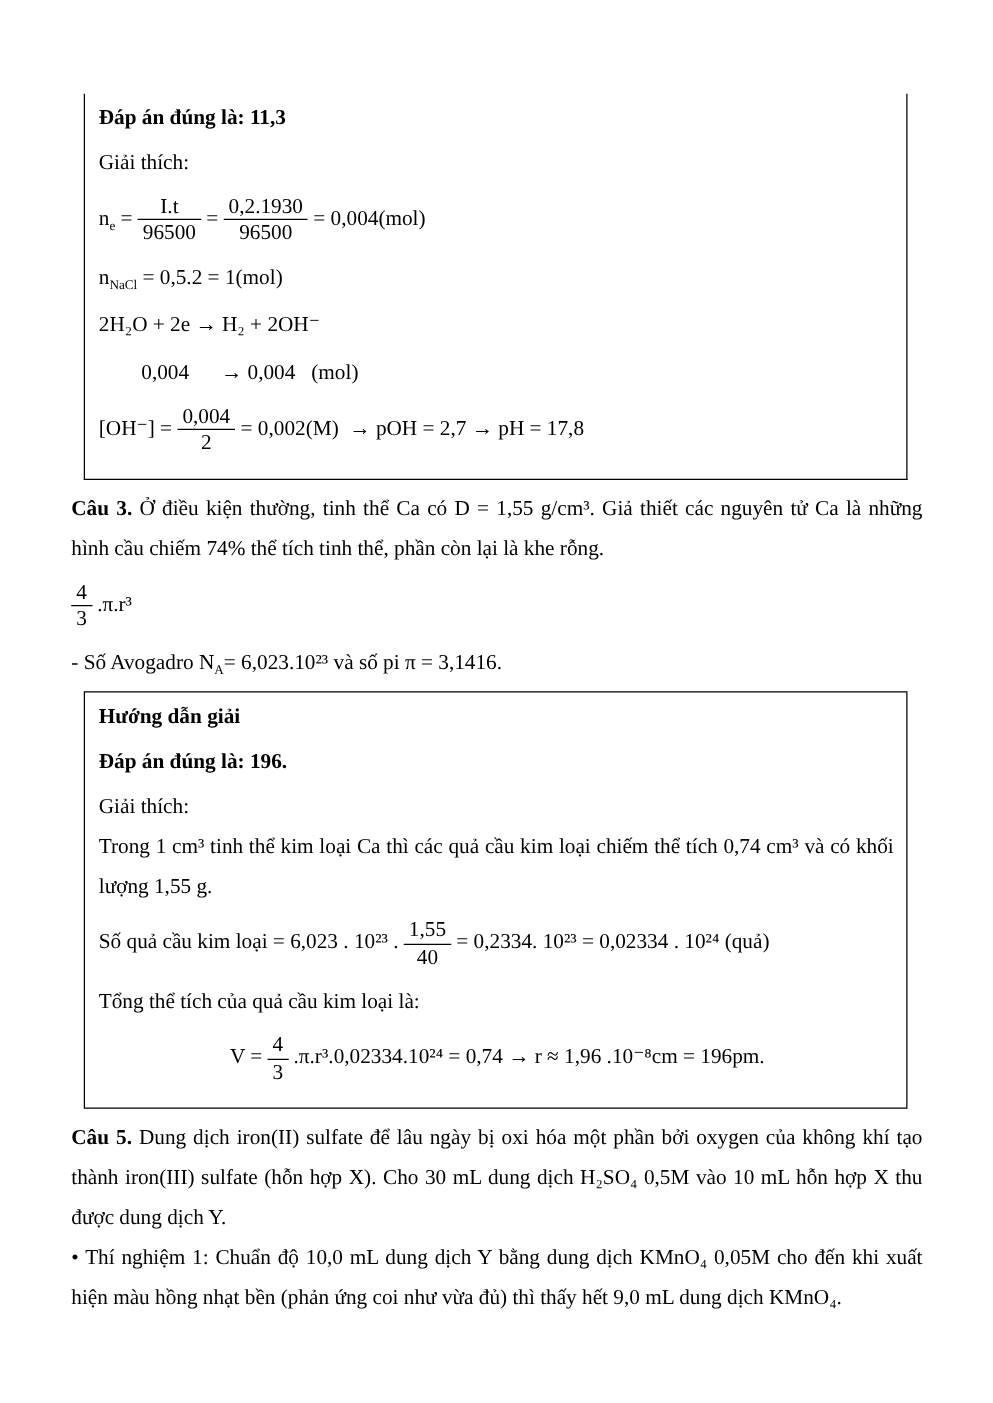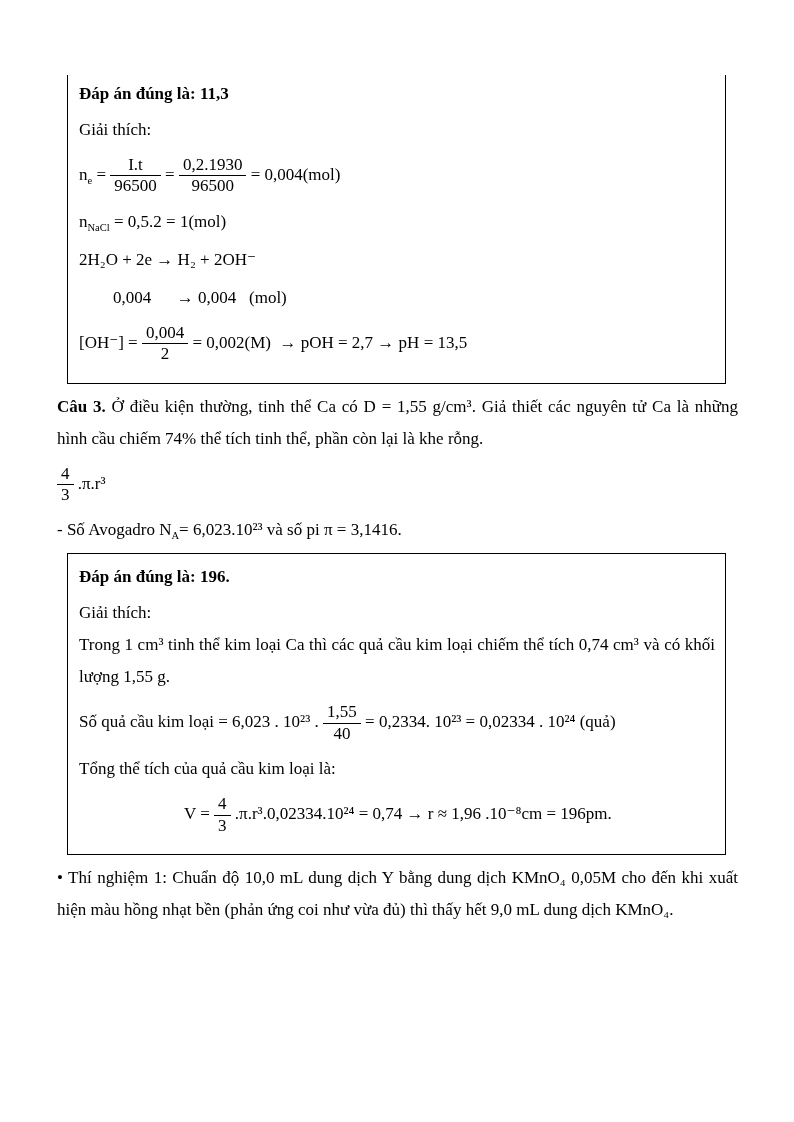--- a/index.html
+++ b/index.html
@@ -47,7 +47,7 @@
 
       <div class="eqline indent-sm">0,004      → 0,004   (mol)</div>
 
-      <div class="eqline eqtall"><span>[OH⁻] = </span><span class="frac"><span class="num">0,004</span><span class="den">2</span></span><span> = 0,002(M)  → pOH = 2,7 → pH = 13,5</span></div>
+      <div class="eqline eqtall"><span>[OH⁻] = </span><span class="frac"><span class="num">0,004</span><span class="den">2</span></span><span> = 0,002(M)  → pOH = 2,7 → pH = 17,8</span></div>
     </div>
 
     <div class="mt6">

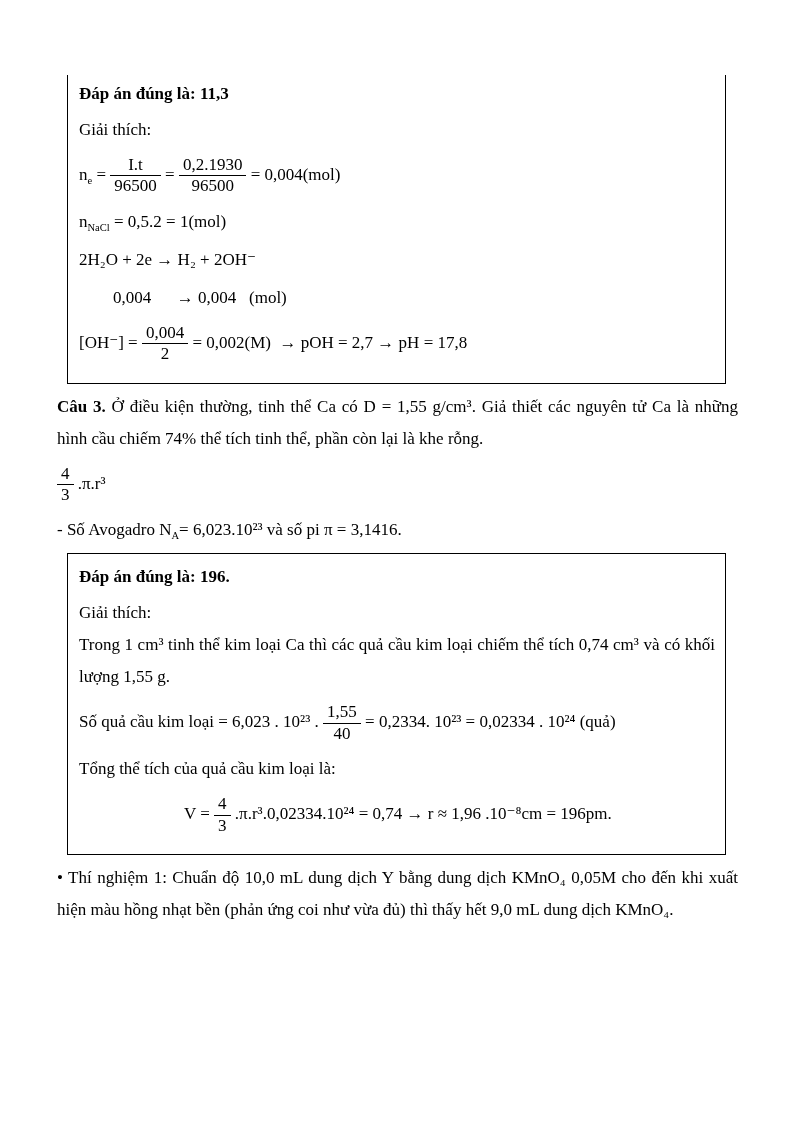--- a/index.html
+++ b/index.html
@@ -57,6 +57,7 @@
     </div>
 
     <div class="solution-box mt6">
+      <div class="b">Hướng dẫn giải</div>
       <div class="b mt4">Đáp án đúng là: 196.</div>
       <div class="i mt4">Giải thích:</div>
       <p class="para mt4">Trong 1 cm³ tinh thể kim loại Ca thì các quả cầu kim loại chiếm thể tích 0,74 cm³ và có khối lượng 1,55 g.</p>

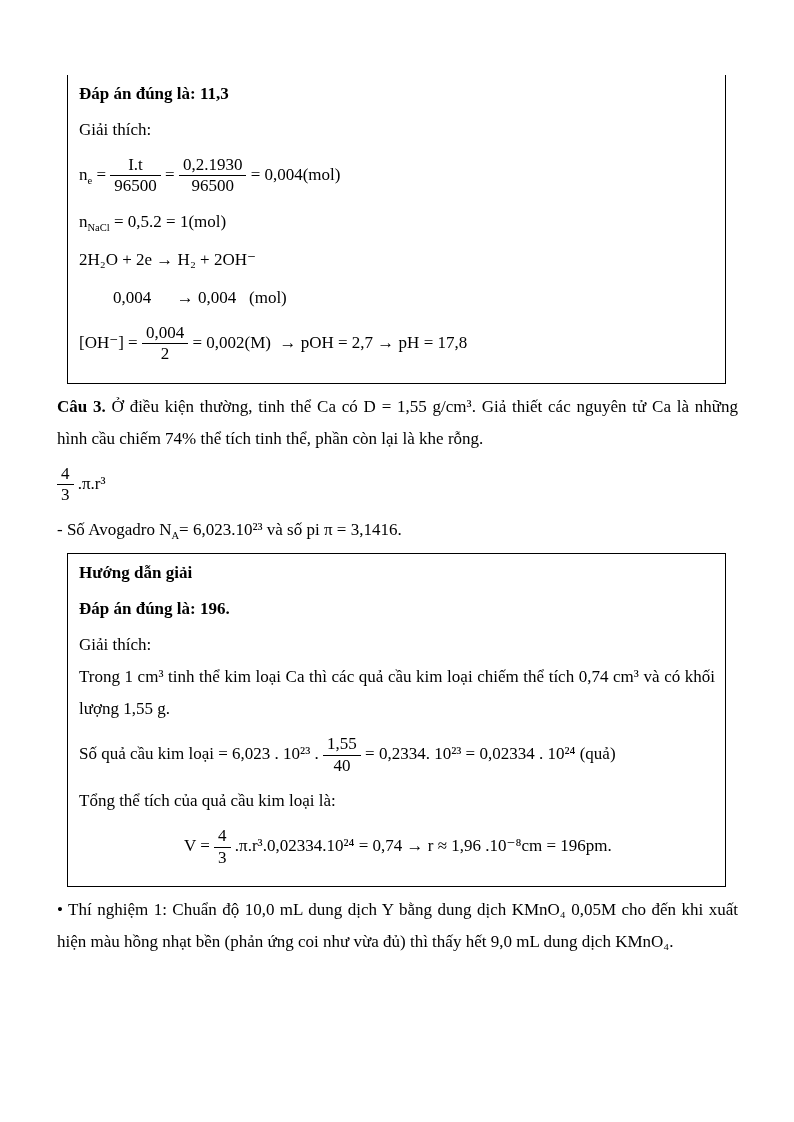--- a/index.html
+++ b/index.html
@@ -70,6 +70,7 @@
     </div>
 
     <div class="mt6">
+      <p class="para"><span class="b">Câu 5.</span><span> Dung dịch iron(II) sulfate để lâu ngày bị oxi hóa một phần bởi oxygen của không khí tạo thành iron(III) sulfate (hỗn hợp X). Cho 30 mL dung dịch H₂SO₄ 0,5M vào 10 mL hỗn hợp X thu được dung dịch Y.</span></p>
       <p class="para"><span>• </span><span class="i">Thí nghiệm 1:</span><span> Chuẩn độ 10,0 mL dung dịch Y bằng dung dịch KMnO₄ 0,05M cho đến khi xuất hiện màu hồng nhạt bền (phản ứng coi như vừa đủ) thì thấy hết 9,0 mL dung dịch KMnO₄.</span></p>
       <p class="para"></p>
     </div>

